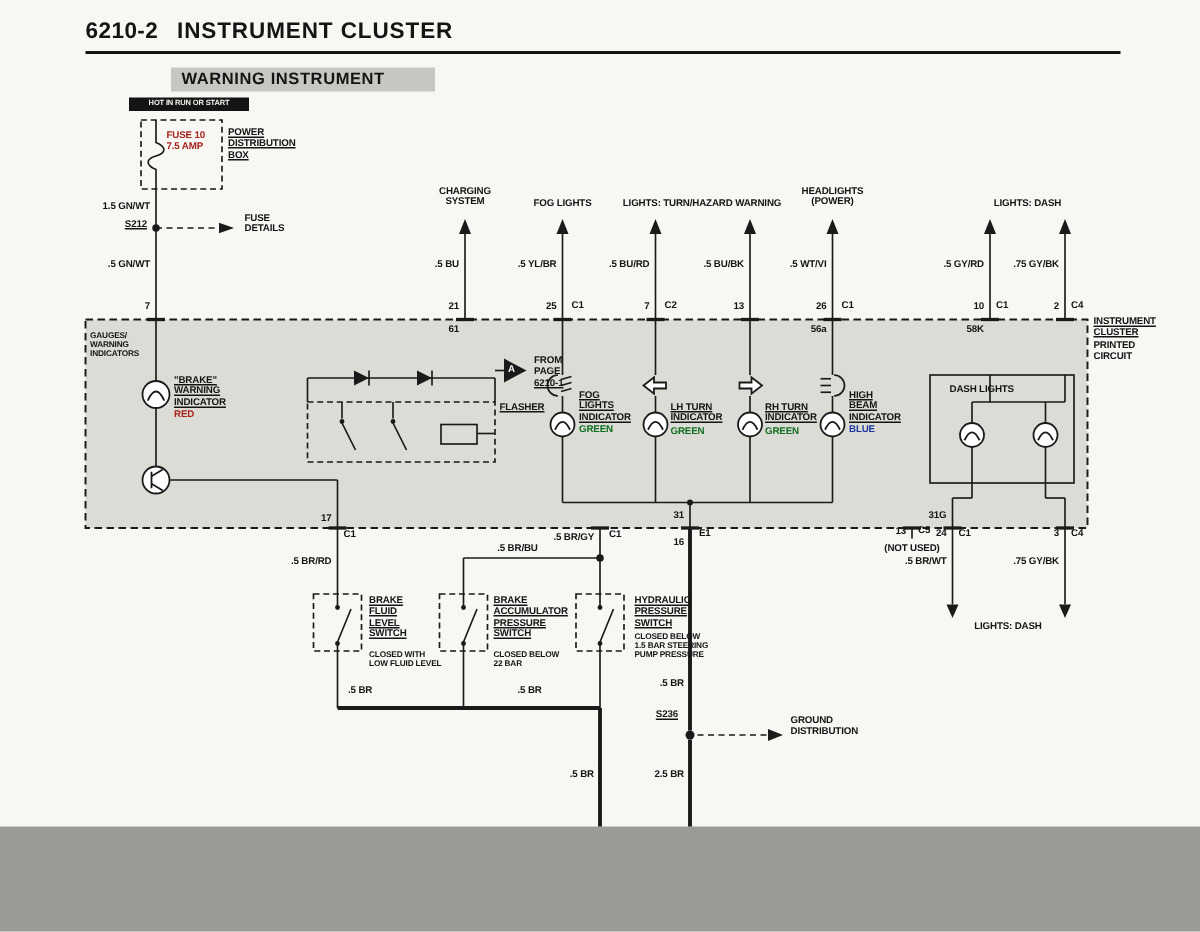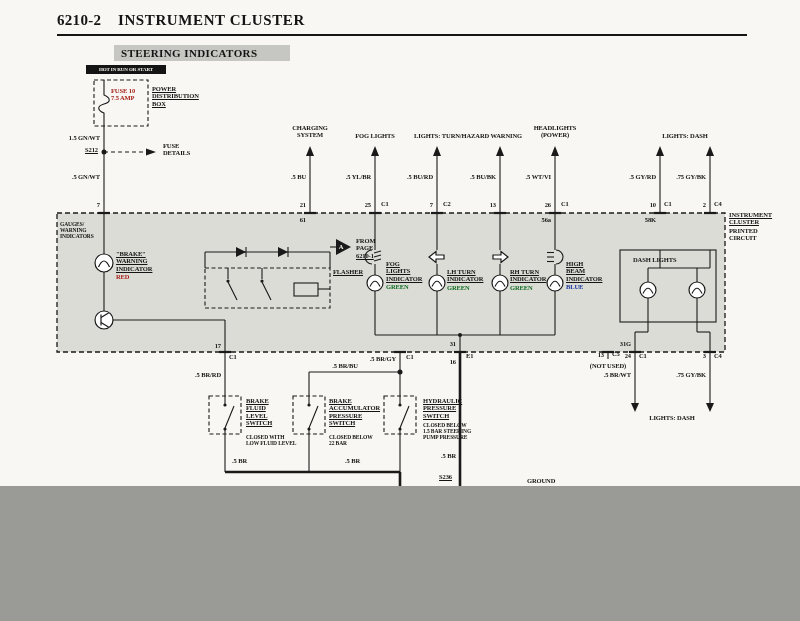--- a/index.html
+++ b/index.html
@@ -4,8 +4,8 @@
 <style>
   *{box-sizing:border-box}
   body{margin:0;background:#9a9a96}
-  .page{position:relative;width:800px;height:486px;background:#f8f7f3;overflow:hidden;
-        font-family:Liberation Serif, serif;color:#141414}
+  .page{position:relative;width:800px;height:551px;background:#f8f7f3;overflow:hidden;
+        font-family:Liberation Sans, sans-serif;color:#141414}
   .docnum{position:absolute;left:57px;top:12px;font-size:15px;font-weight:bold;letter-spacing:.3px}
   .ptitle{position:absolute;left:118px;top:12px;font-size:15px;font-weight:bold;letter-spacing:.6px}
   .rule{position:absolute;left:57px;top:34px;width:690px;height:2px;background:#151515}

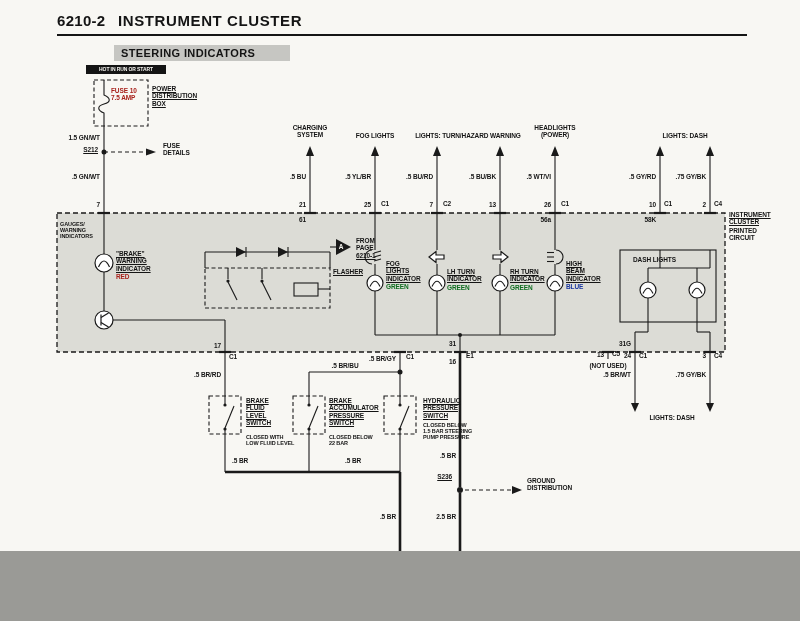--- a/index.html
+++ b/index.html
@@ -30,7 +30,7 @@
   <span class="docnum">6210-2</span>
   <span class="ptitle">INSTRUMENT CLUSTER</span>
   <div class="rule"></div>
-  <div class="subtitle">STEERING INDICATORS</div>
+  <div class="subtitle">WARNING INSTRUMENT</div>
 
   <svg class="layer" width="800" height="621" viewBox="0 0 800 621">
 

